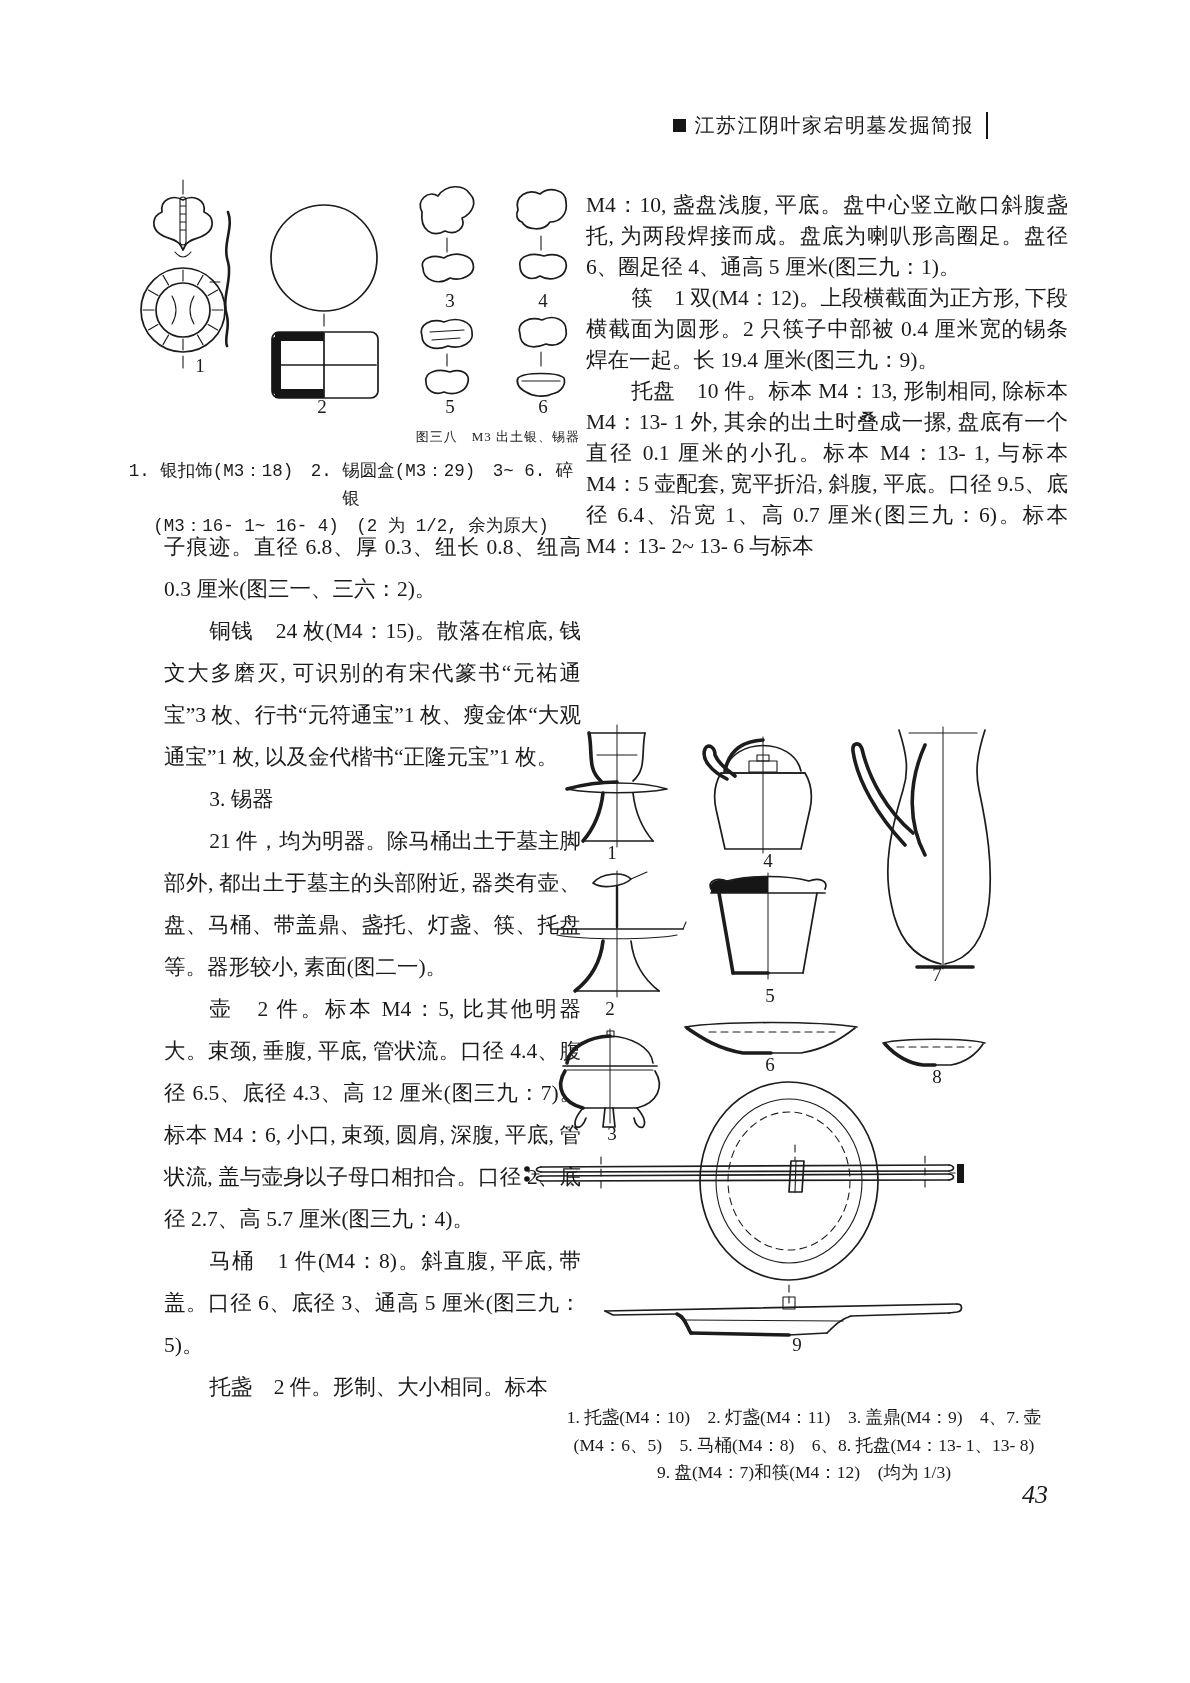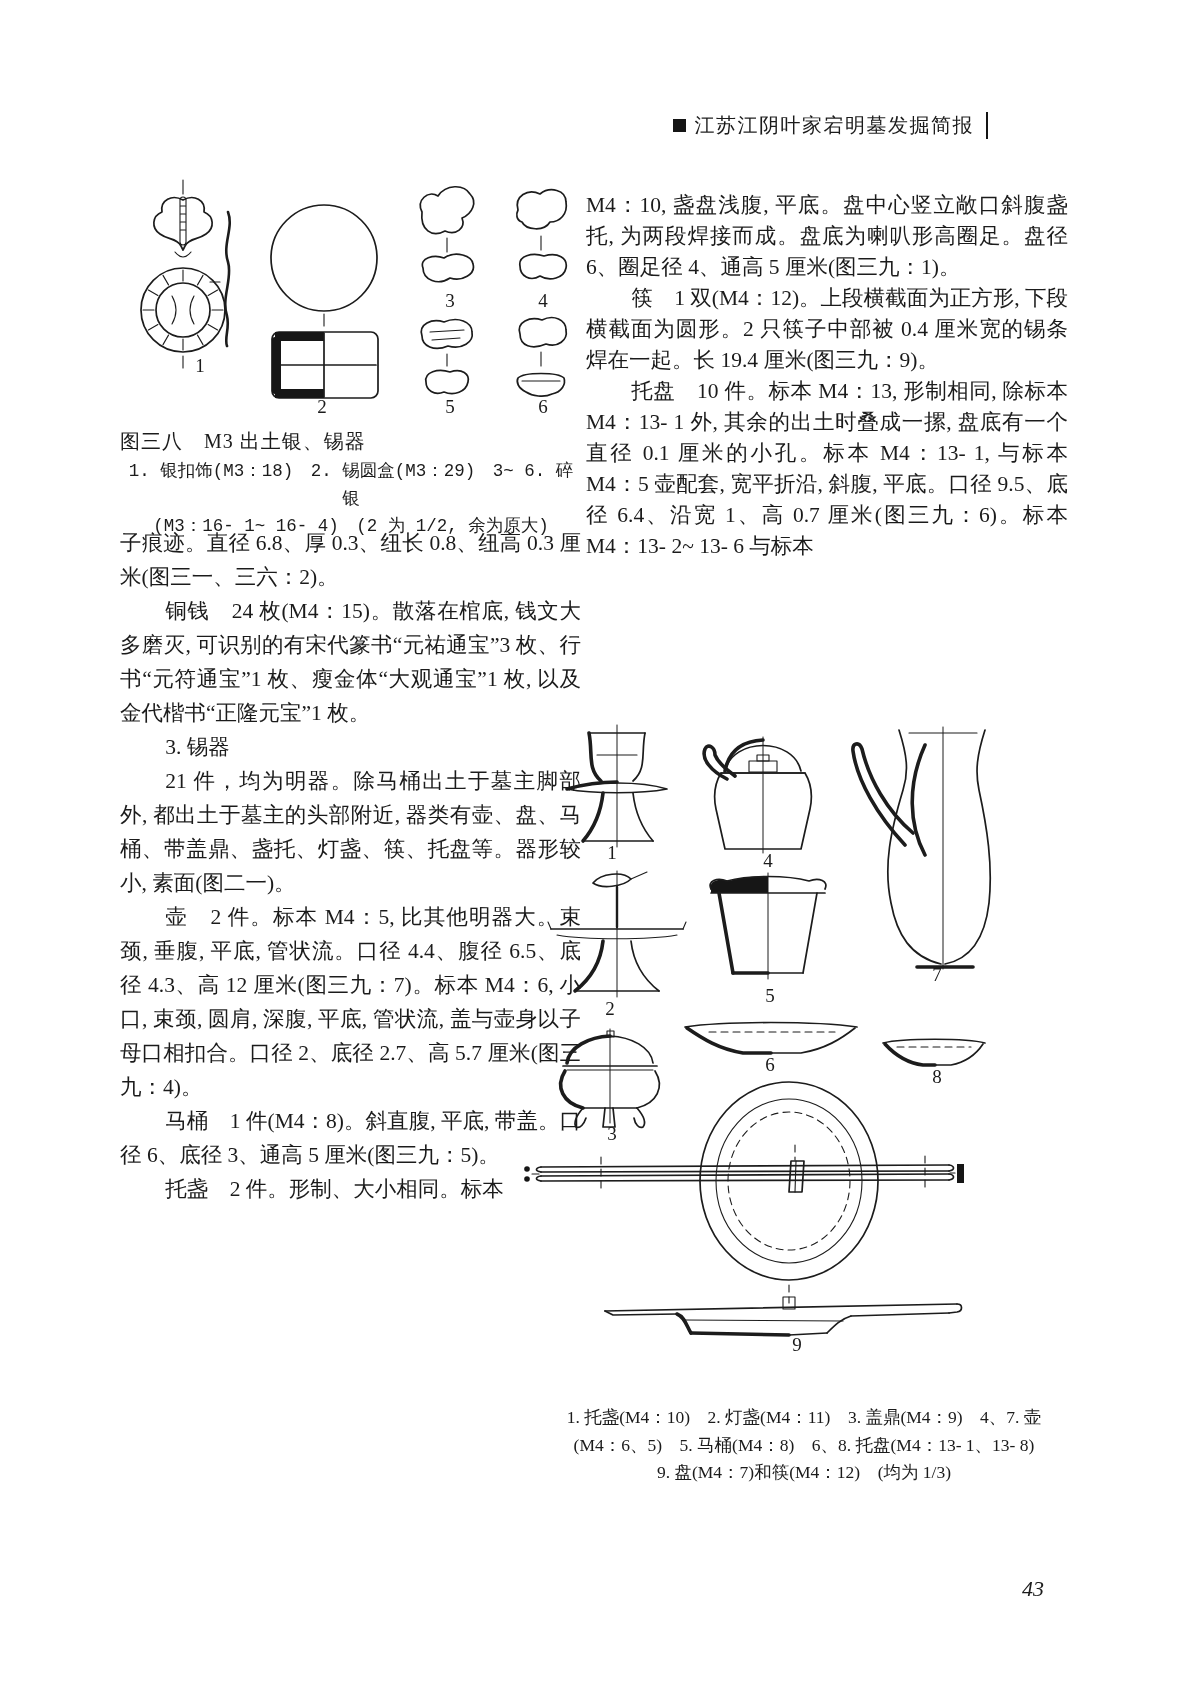--- a/index.html
+++ b/index.html
@@ -22,7 +22,7 @@
   .fig{position:absolute;}
   .fig svg{display:block;}
   .fig-label{position:absolute;transform:translate(-50%,-50%);font-size:19px;color:#1b1b1b;}
-  .cap-title{position:absolute;text-align:left;font-size:20px;letter-spacing:1px;}
+  .cap-title{position:absolute;text-align:right;font-size:13px;letter-spacing:1px;}
   .cap-lines{position:absolute;font-size:17.5px;}
   .cap-lines div{line-height:27.5px;}
   .cap-center{text-align:center;}

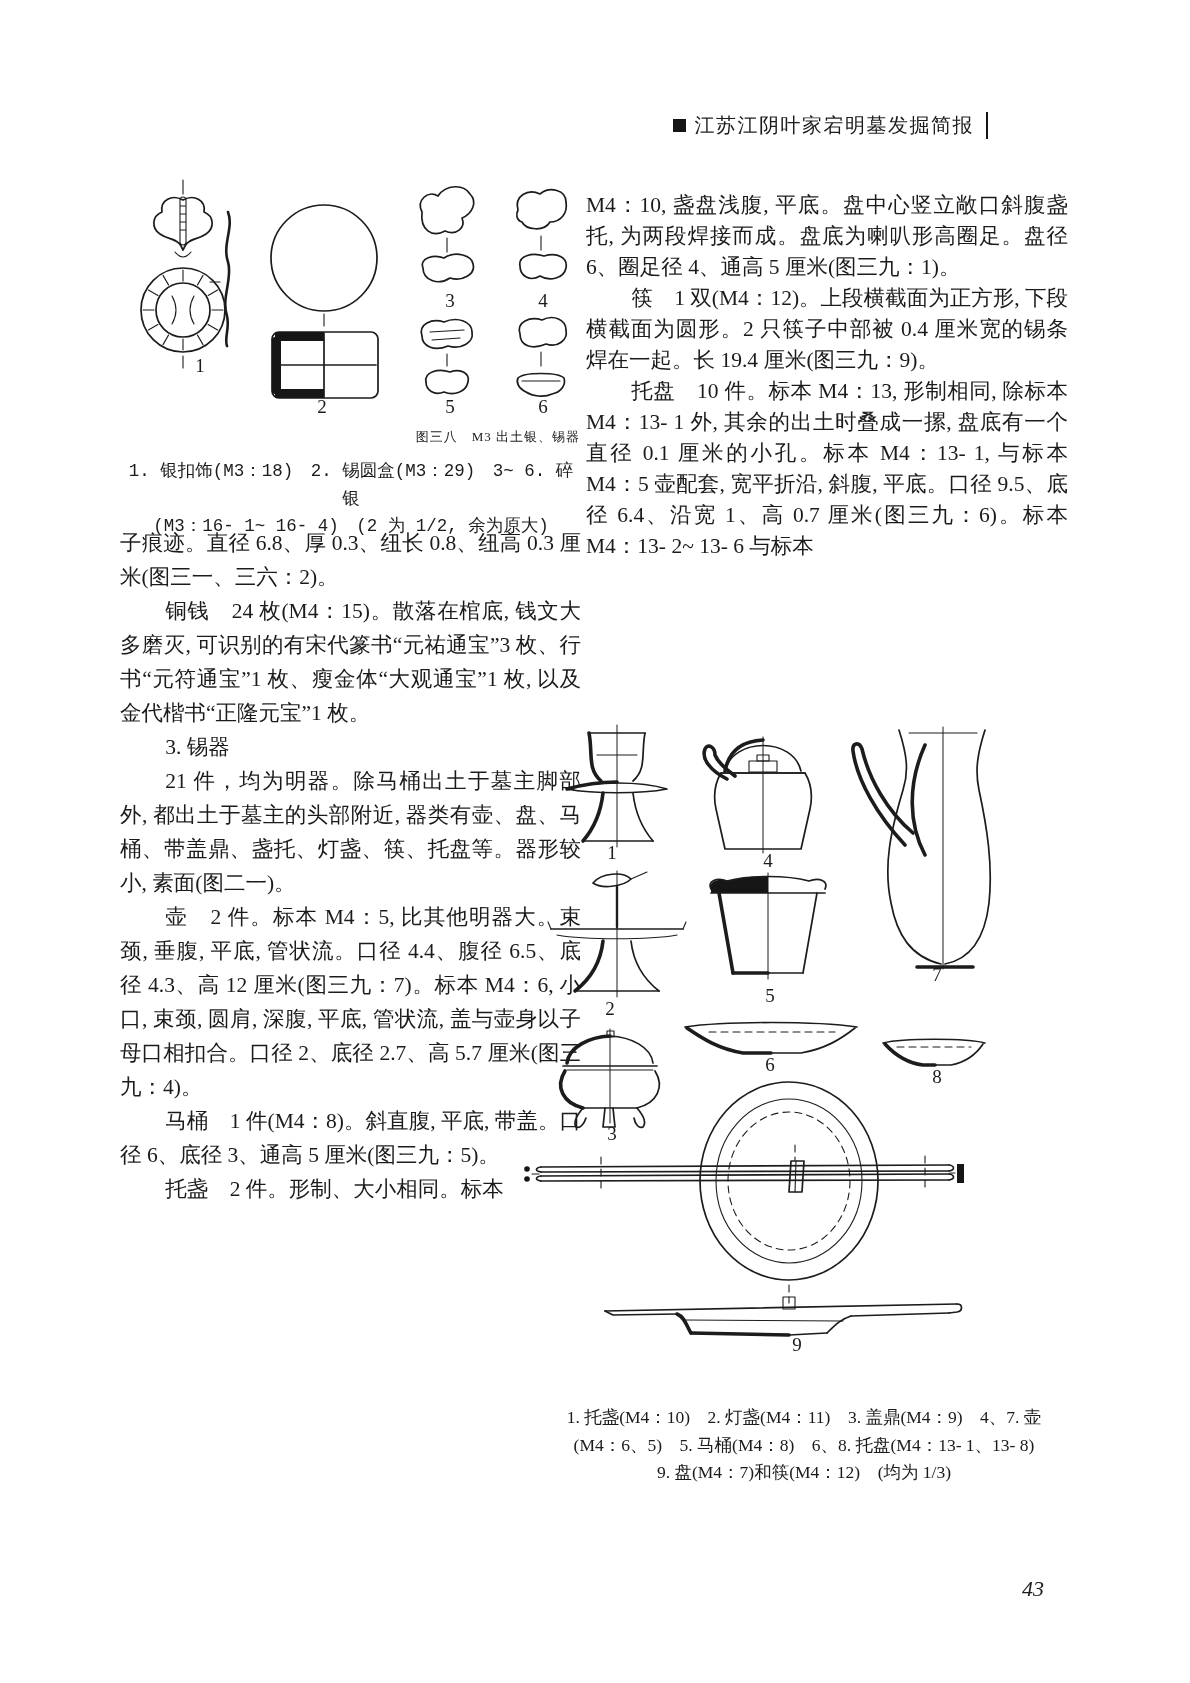--- a/index.html
+++ b/index.html
@@ -14,7 +14,7 @@
   .col{position:absolute;}
   .col p{margin:0;font-size:21.5px;text-align:justify;}
   .col-left{left:120px;top:526px;width:461px;}
-  .col-left p{line-height:34px;}
+  .col-left p{line-height:42px;margin-left:44px;}
   .col-right{left:586px;top:190px;width:482px;}
   .col-right p{line-height:31px;}
   .indent{text-indent:2.1em;}

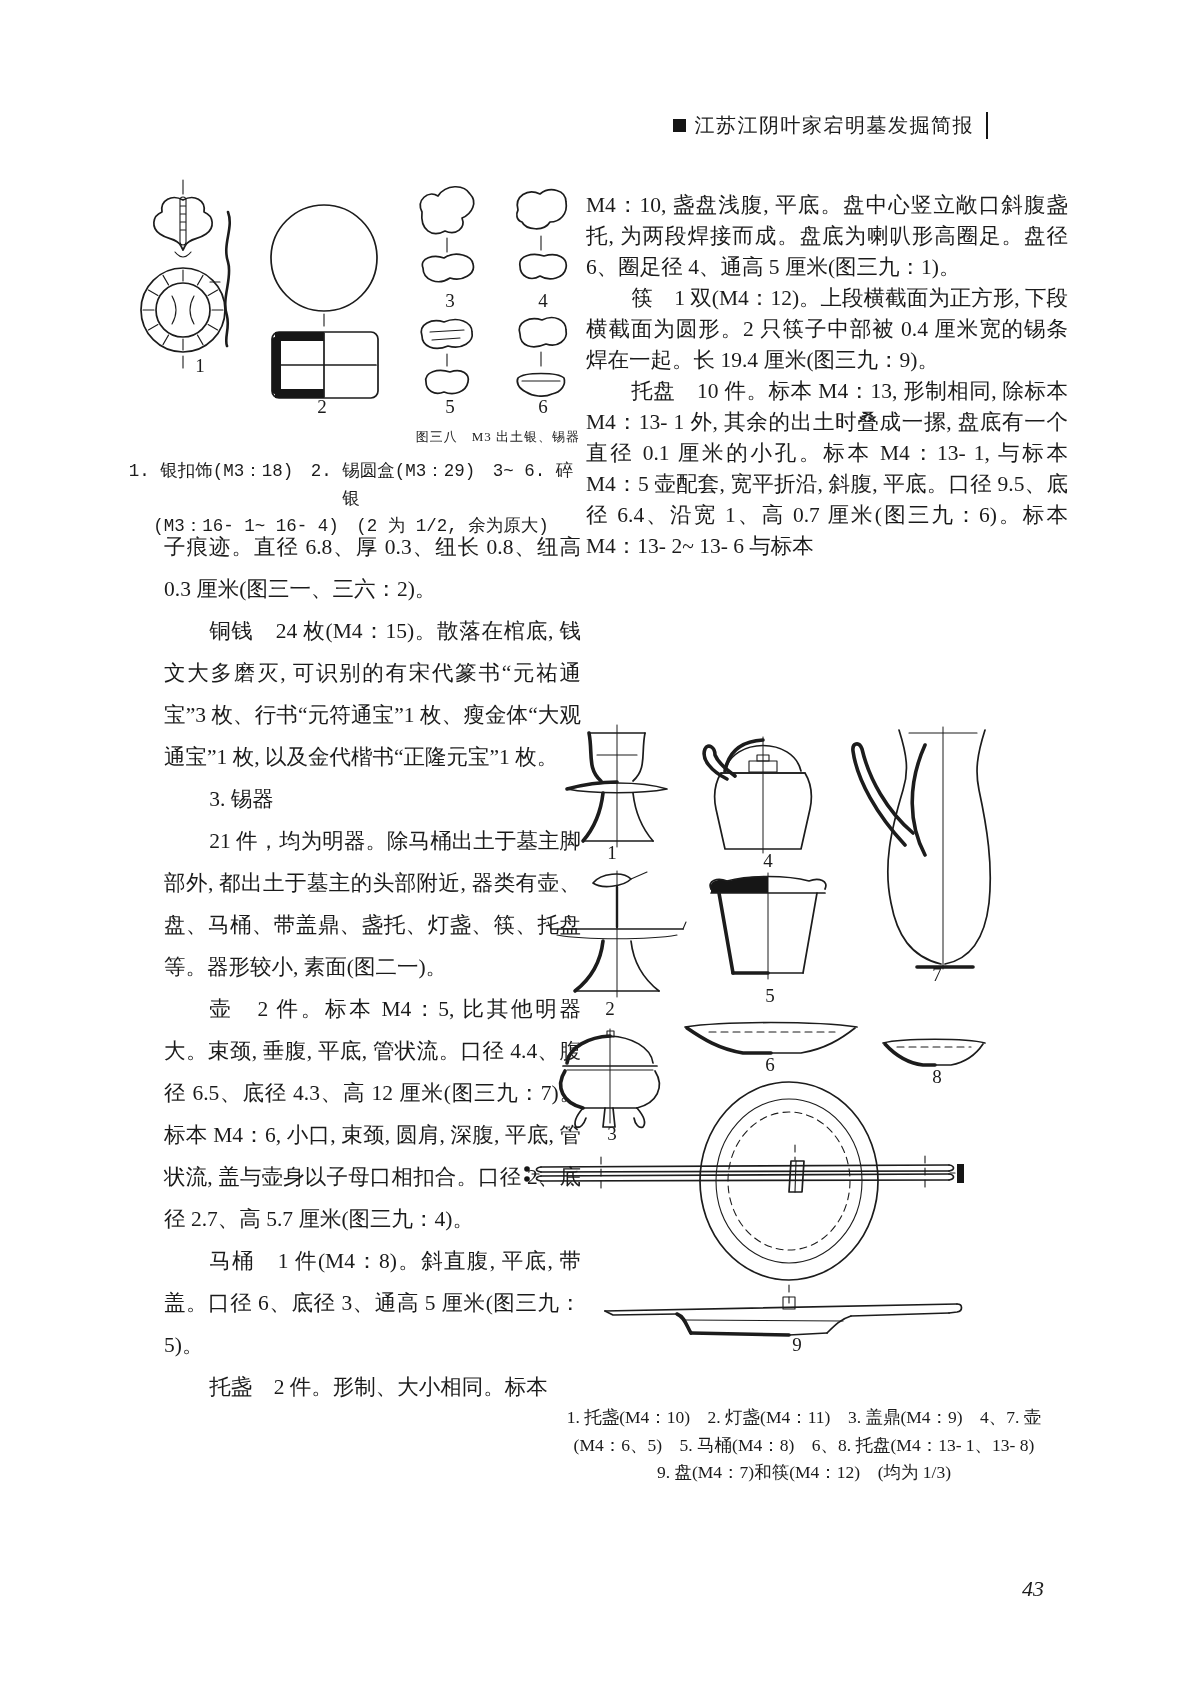--- a/index.html
+++ b/index.html
@@ -26,7 +26,7 @@
   .cap-lines{position:absolute;font-size:17.5px;}
   .cap-lines div{line-height:27.5px;}
   .cap-center{text-align:center;}
-  .page-number{position:absolute;left:1022px;top:1576px;font-style:italic;font-size:22px;}
+  .page-number{position:absolute;left:1022px;top:1480px;font-style:italic;font-size:26px;}
   
   svg path, svg line, svg circle, svg rect, svg ellipse{stroke:#1c1c1c;fill:none;
       stroke-width:1.7;stroke-linecap:round;stroke-linejoin:round;}

